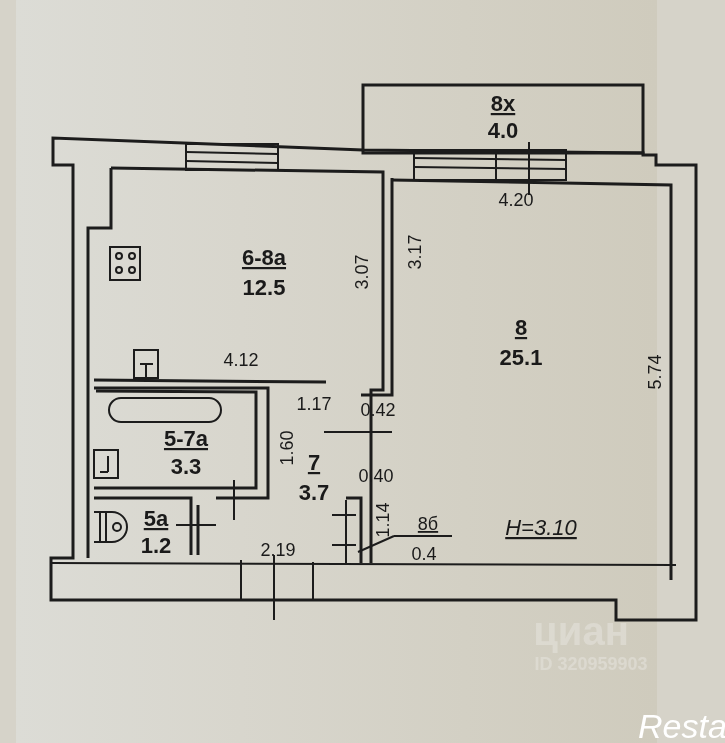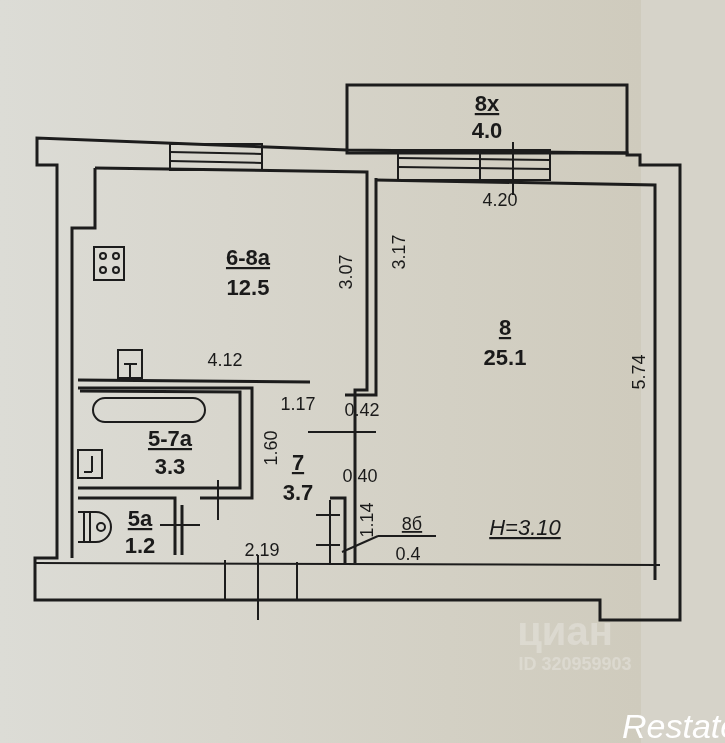--- a/index.html
+++ b/index.html
@@ -4,7 +4,7 @@
 <style>
   html, body { margin:0; padding:0; }
   body { width:725px; height:743px; overflow:hidden; background:#d6d3c9; font-family:"Liberation Sans", sans-serif; }
-  #plan { position:absolute; left:0; top:0; width:641px; height:743px;
+  #plan { position:absolute; left:16px; top:0; width:641px; height:743px;
     background: linear-gradient(90deg, #dcdcd6 0%, #d8d6cd 35%, #d3d0c4 70%, #cfcbbd 100%); text-align: right; }
   svg text { font-family:"Liberation Sans", sans-serif; fill:#1a1a1a; }
   .wall { fill:none; stroke:#1c1c1c; stroke-width:3; stroke-linejoin:miter; }

